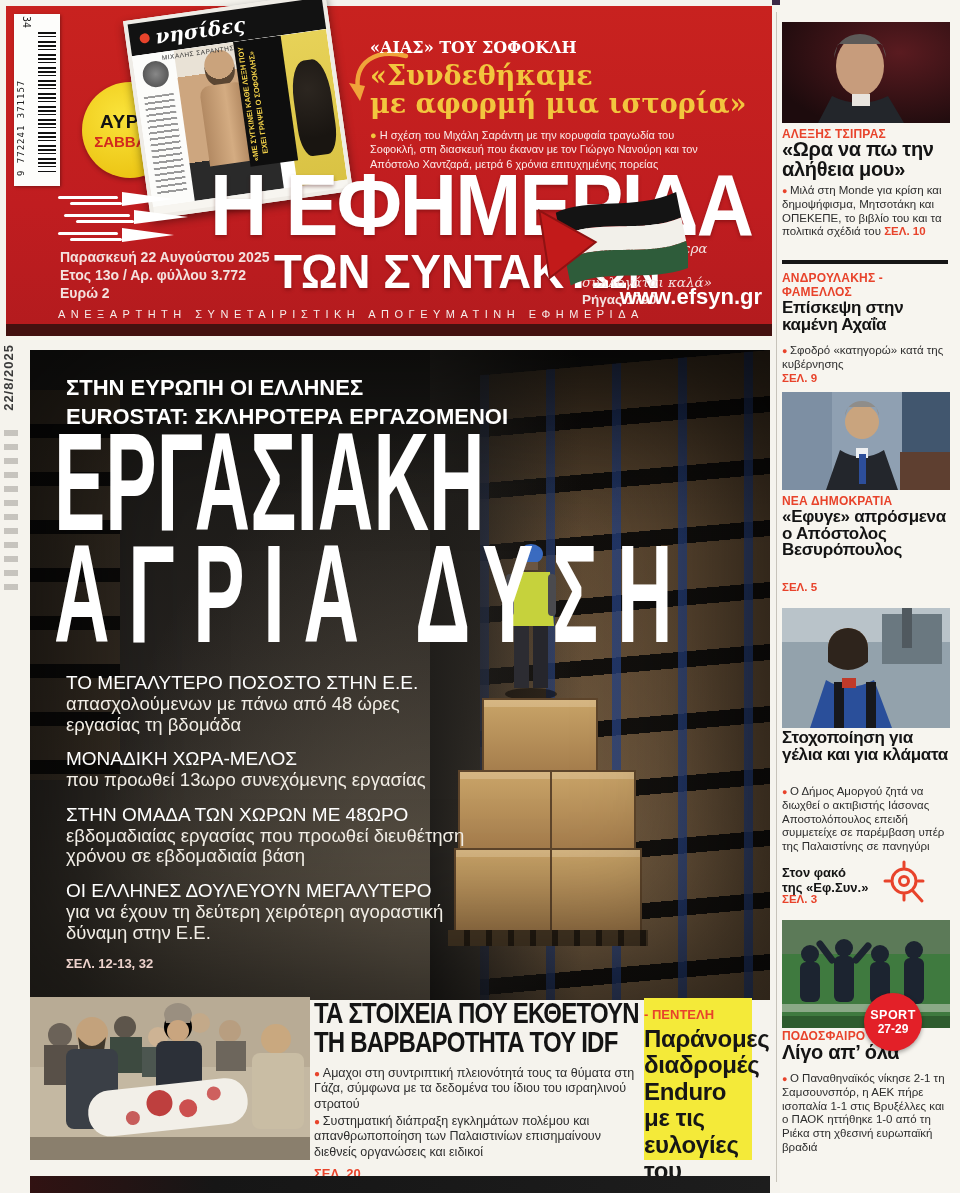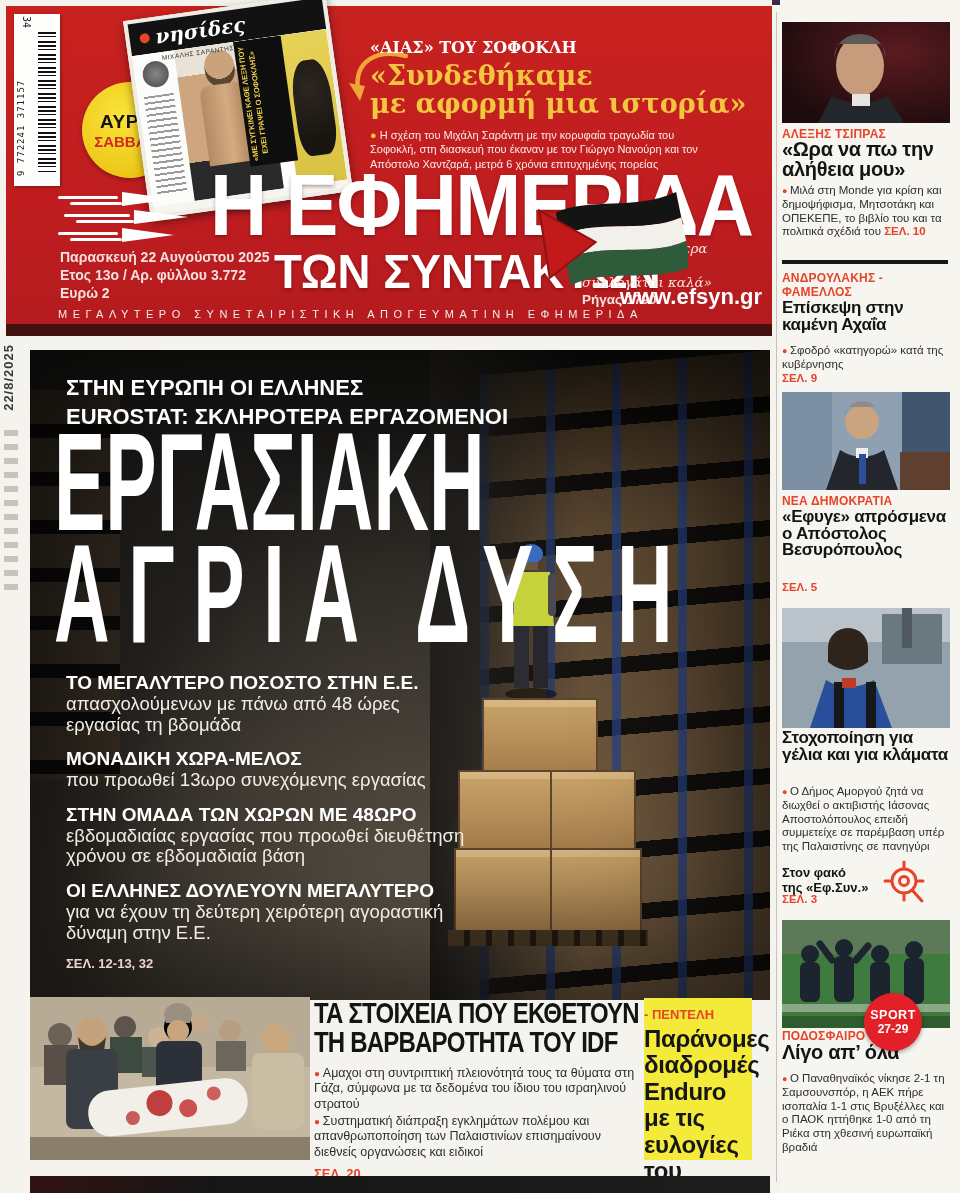--- a/index.html
+++ b/index.html
@@ -248,7 +248,7 @@
     </div>
     <div class="site">www.efsyn.gr</div>
 
-    <div class="tagline">ΜΕΓΑΛΥΤΕΡΟ ΣΥΝΕΤΑΙΡΙΣΤΙΚΗ ΑΠΟΓΕΥΜΑΤΙΝΗ ΕΦΗΜΕΡΙΔΑ</div>
+    <div class="tagline">ΑΝΕΞΑΡΤΗΤΗ ΣΥΝΕΤΑΙΡΙΣΤΙΚΗ ΑΠΟΓΕΥΜΑΤΙΝΗ ΕΦΗΜΕΡΙΔΑ</div>
     <div class="maroonrule"></div>
   </div>
 

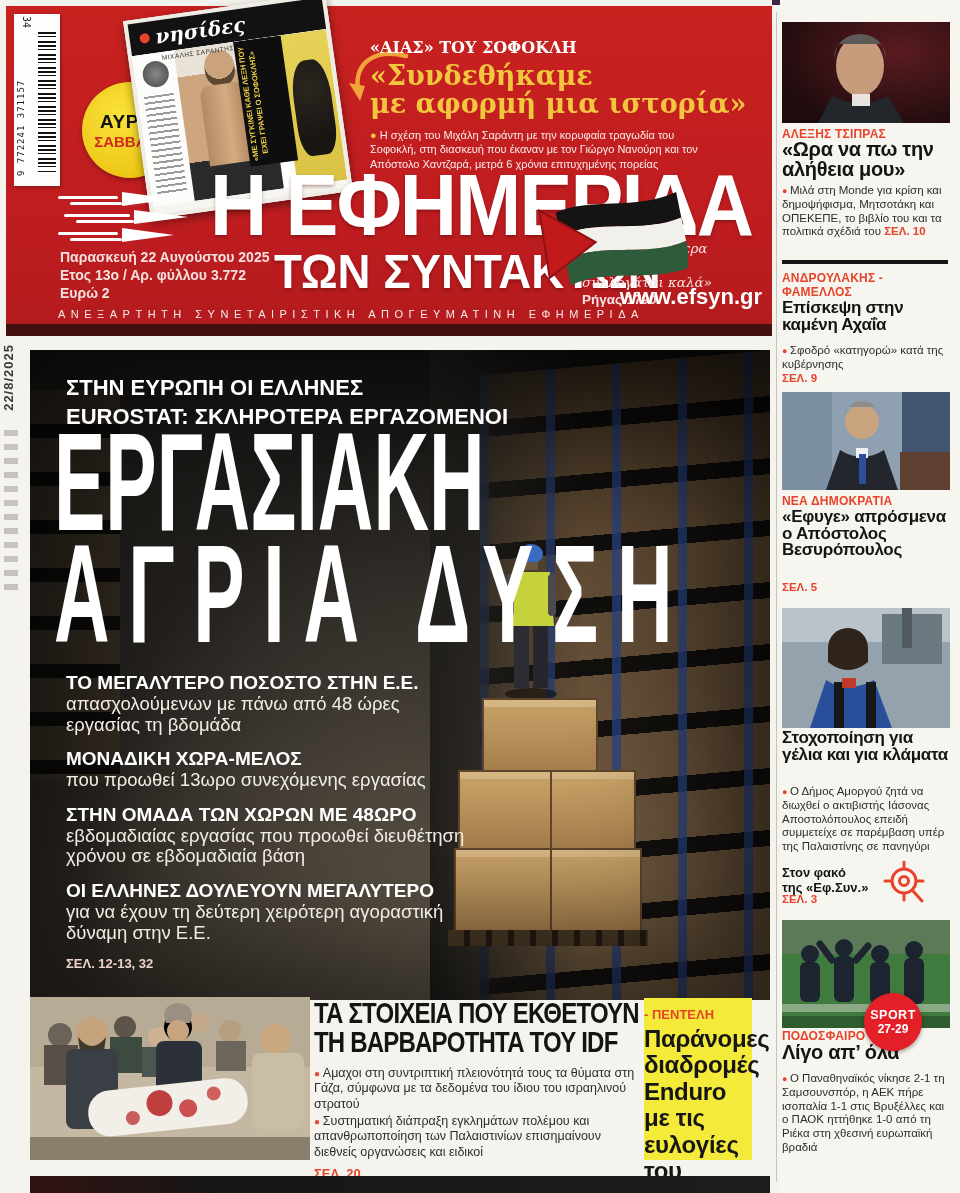--- a/index.html
+++ b/index.html
@@ -113,7 +113,7 @@
   .lead-h .l2{font-size:140px;letter-spacing:34px;}
   .lead-points{position:absolute;left:36px;top:322px;width:400px;z-index:5;}
   .pt{margin-bottom:13px;}
-  .pt .pl{display:block;font-size:19px;font-weight:bold;color:#fff;line-height:1.15;}
+  .pt .pl{display:block;font-size:19px;font-weight:normal;color:#fff;line-height:1.15;}
   .pt .ptx{display:block;font-size:18.5px;color:#f1ede5;line-height:1.12;}
   .lead-ref{font-size:13px;font-weight:bold;color:#eed3cd;margin-top:4px;}
 

